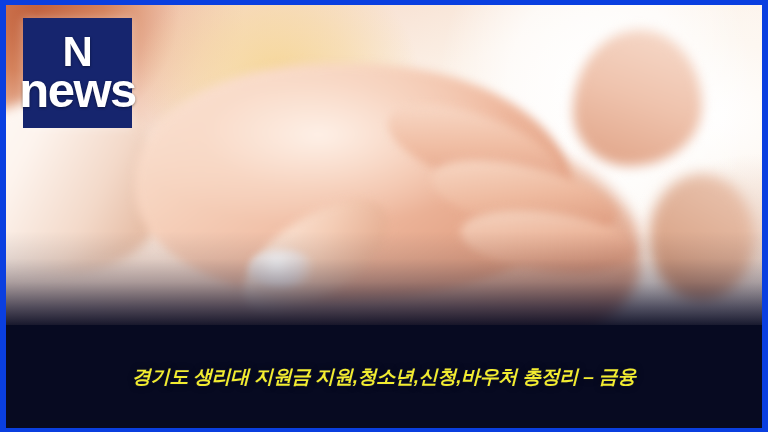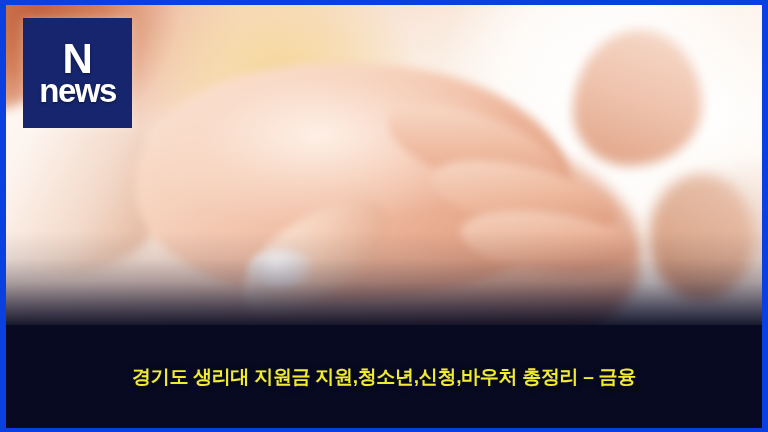--- a/index.html
+++ b/index.html
@@ -219,7 +219,7 @@
   #news-logo-word {
     color: #ffffff;
     font-weight: bold;
-    font-size: 33px;
+    font-size: 49px;
     letter-spacing: -1.5px;
     margin-top: -3px;
     text-shadow: 0 1px 3px rgba(0,0,0,0.45);

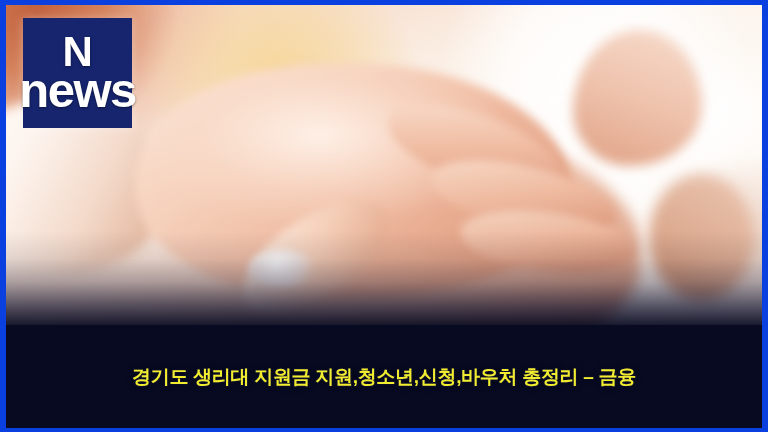--- a/index.html
+++ b/index.html
@@ -243,6 +243,7 @@
       1px -1px 0 #0a0d28,
       -1px -1px 0 #0a0d28,
       0 0 6px rgba(0,0,0,0.7);
+    font-style: italic;
   }
 
   

